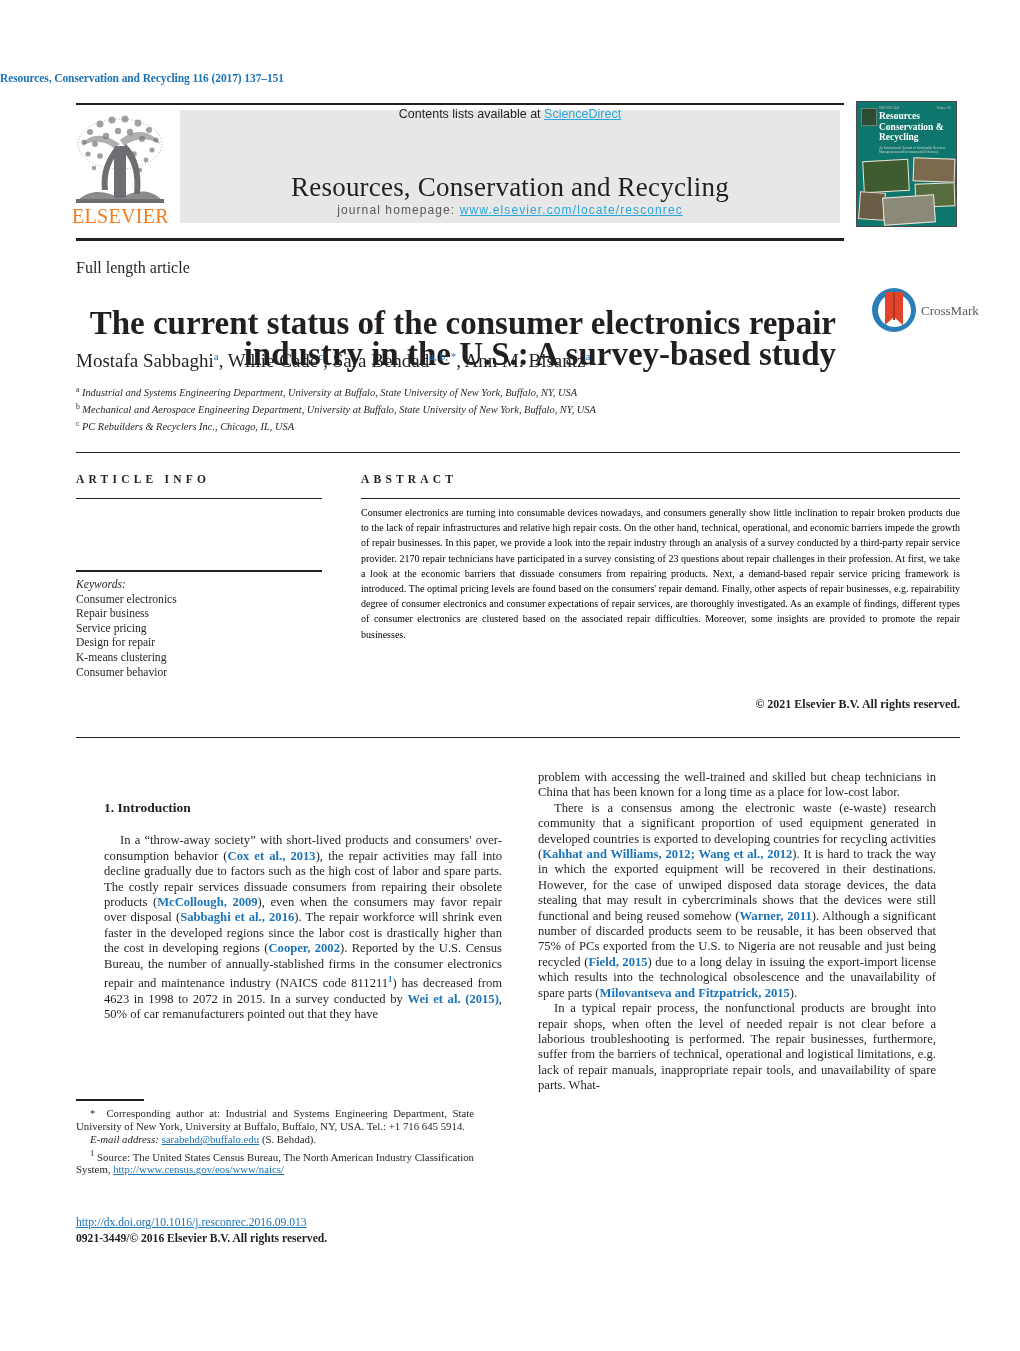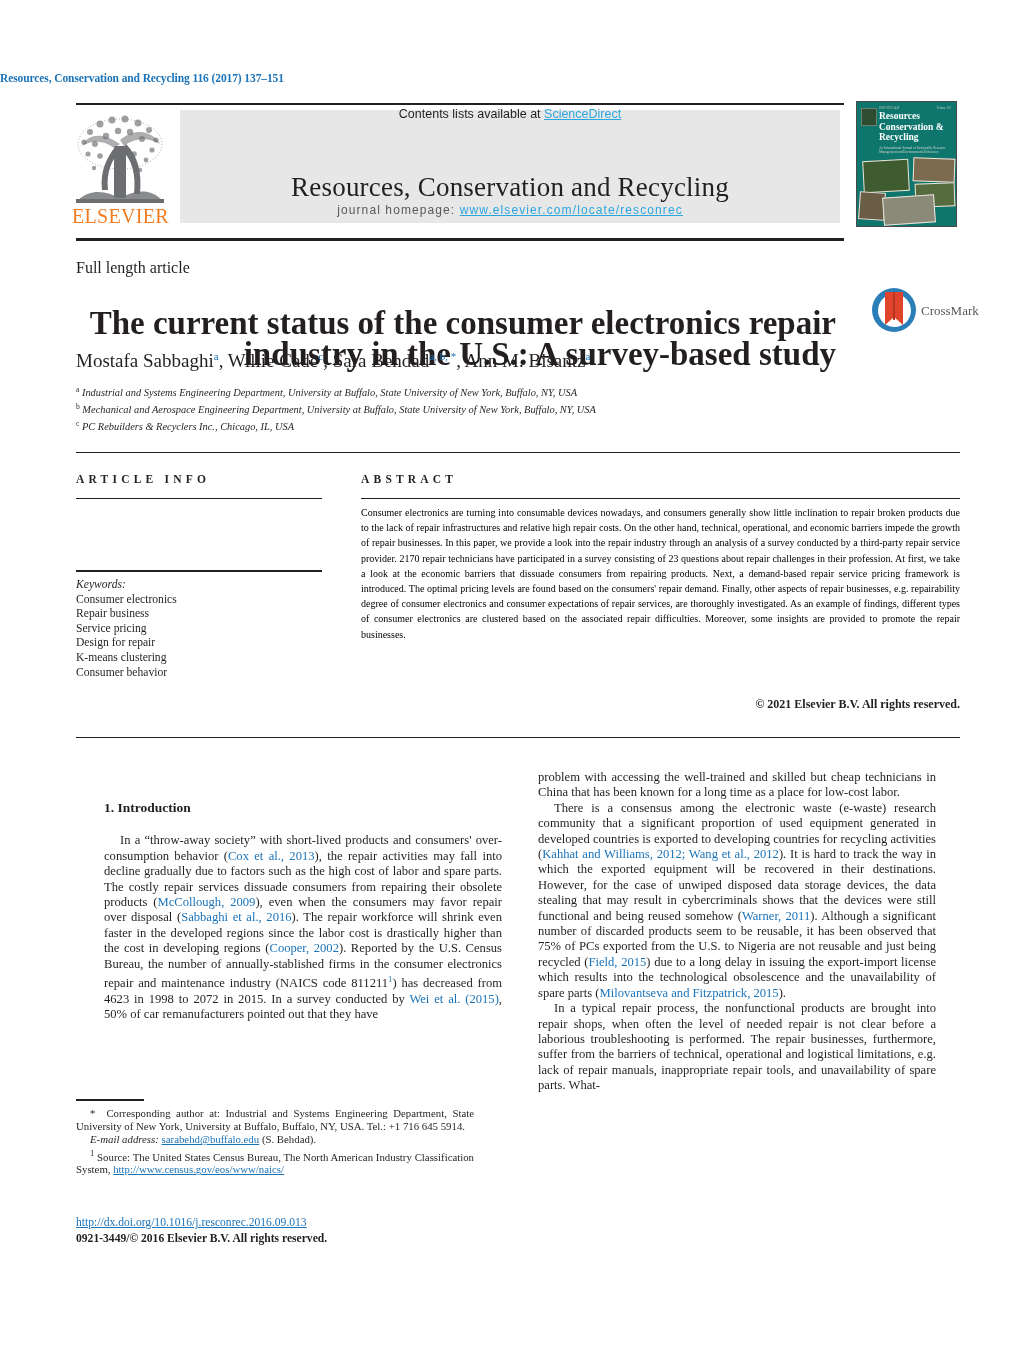--- a/index.html
+++ b/index.html
@@ -380,6 +380,7 @@
   a.ref, .ref {
     color: #1b73b8;
     text-decoration: none;
+    font-weight: bold;
   }
   sup.fn {
     font-size: 8.6px;

